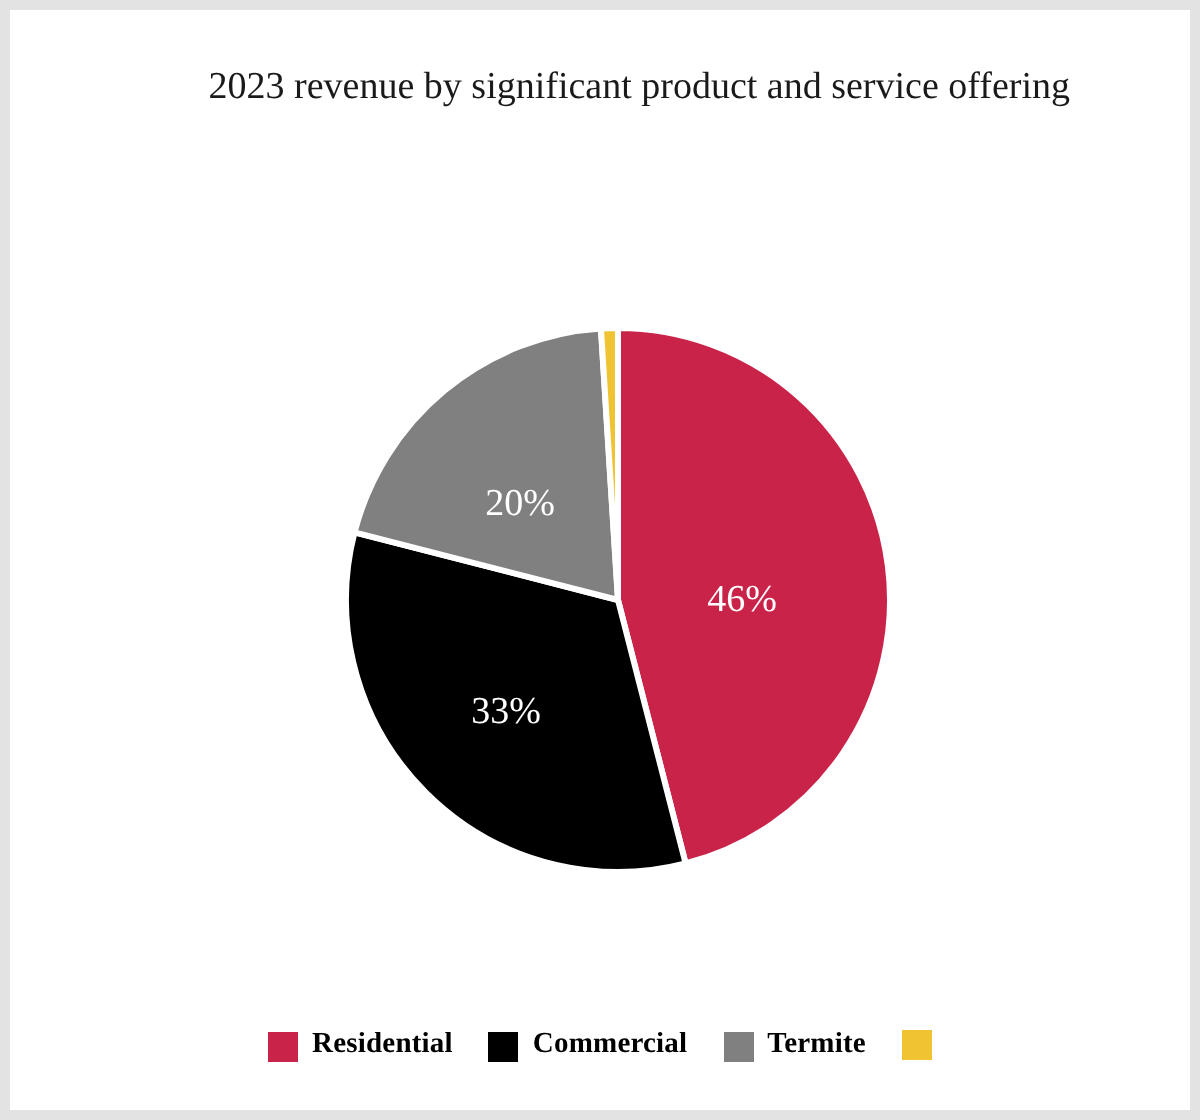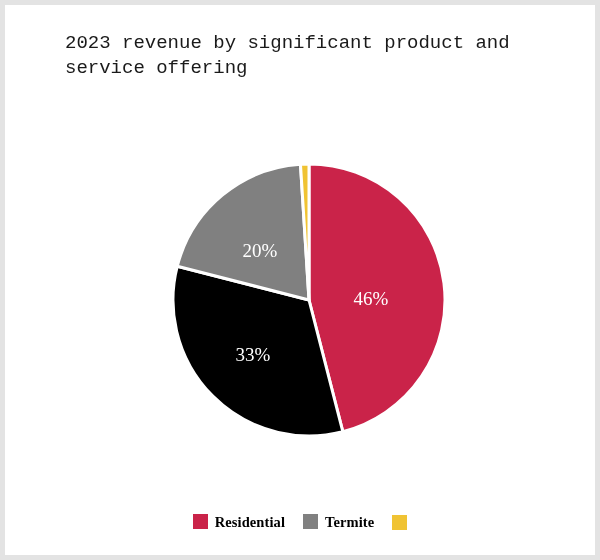--- a/index.html
+++ b/index.html
@@ -34,8 +34,8 @@
     left: 60px;
     top: 26px;
     width: 470px;
-    text-align: left;
-    font-family: Liberation Mono, monospace;
+    text-align: right;
+    font-family: Liberation Serif, serif;
     font-size: 19px;
     line-height: 25px;
     color: #1a1a1a;

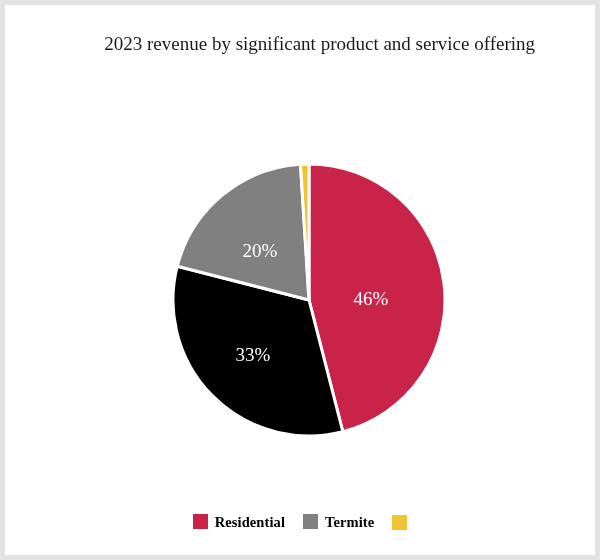--- a/index.html
+++ b/index.html
@@ -74,7 +74,7 @@
   .legend-item {
     display: flex;
     flex-direction: row;
-    align-items: flex-start;
+    align-items: flex-end;
     gap: 7px;
   }
   .legend-swatch {

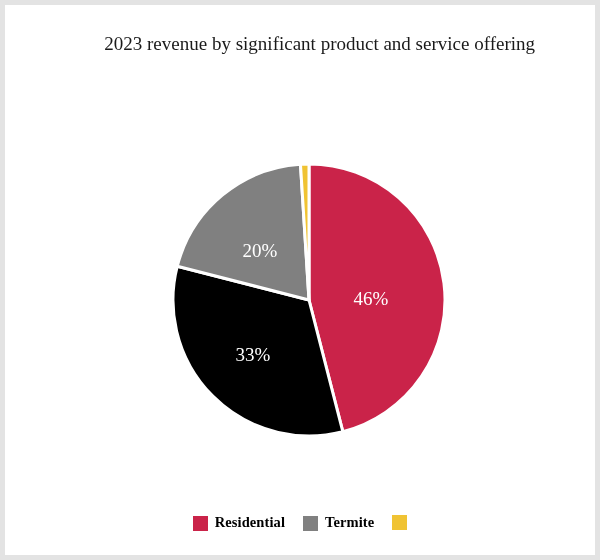--- a/index.html
+++ b/index.html
@@ -123,6 +123,10 @@
           <span class="legend-label">Residential</span>
         </div>
         <div class="legend-item">
+          <span class="legend-swatch" style="background: rgb(0, 0, 0);"></span>
+          <span class="legend-label">Commercial</span>
+        </div>
+        <div class="legend-item">
           <span class="legend-swatch" style="background: rgb(128, 128, 128);"></span>
           <span class="legend-label">Termite</span>
         </div>

